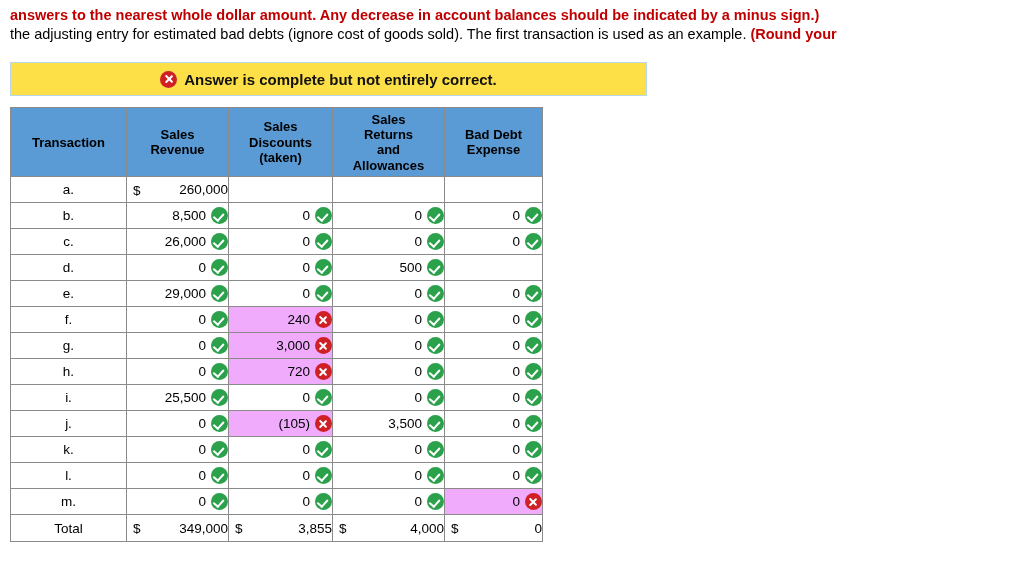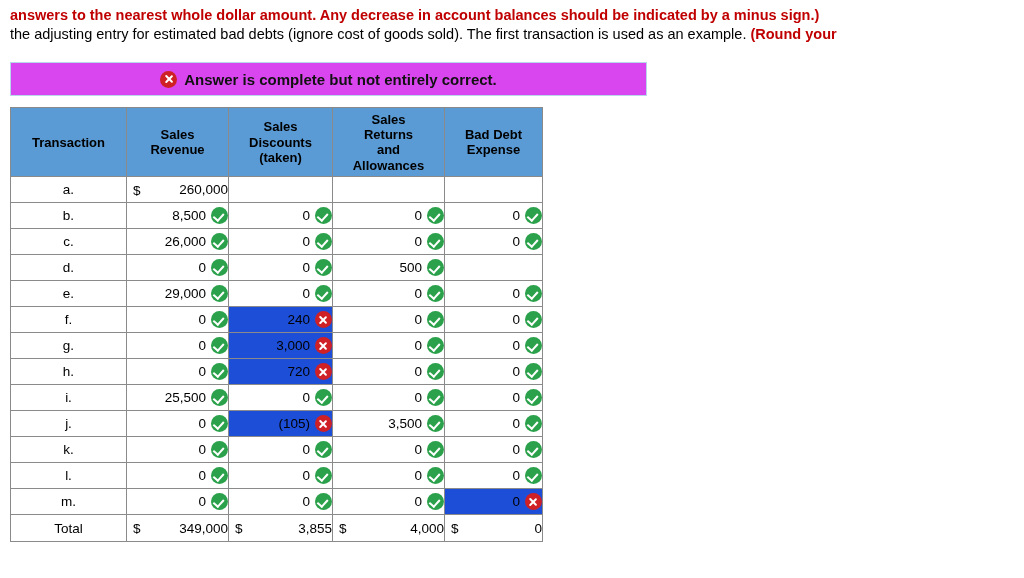--- a/index.html
+++ b/index.html
@@ -33,7 +33,7 @@
     width: 637px;
   }
   .banner {
-    background: #d946ef;
+    background: #fde047;
     border: 1px solid #b9d7ea;
     height: 32px;
     display: flex;

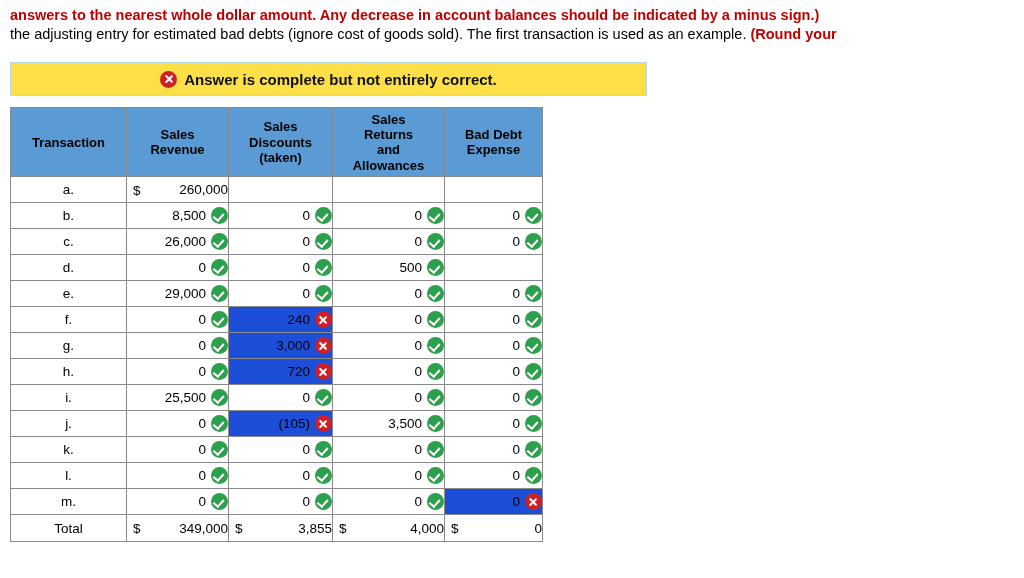--- a/index.html
+++ b/index.html
@@ -133,7 +133,7 @@
     font-size: 13.5px;
     white-space: nowrap;
   }
-  .cell.wrong { background: #1d4ed8; }
+  .cell.wrong { background: #f0abfc; }
 
   tfoot td {
     height: 26px;

